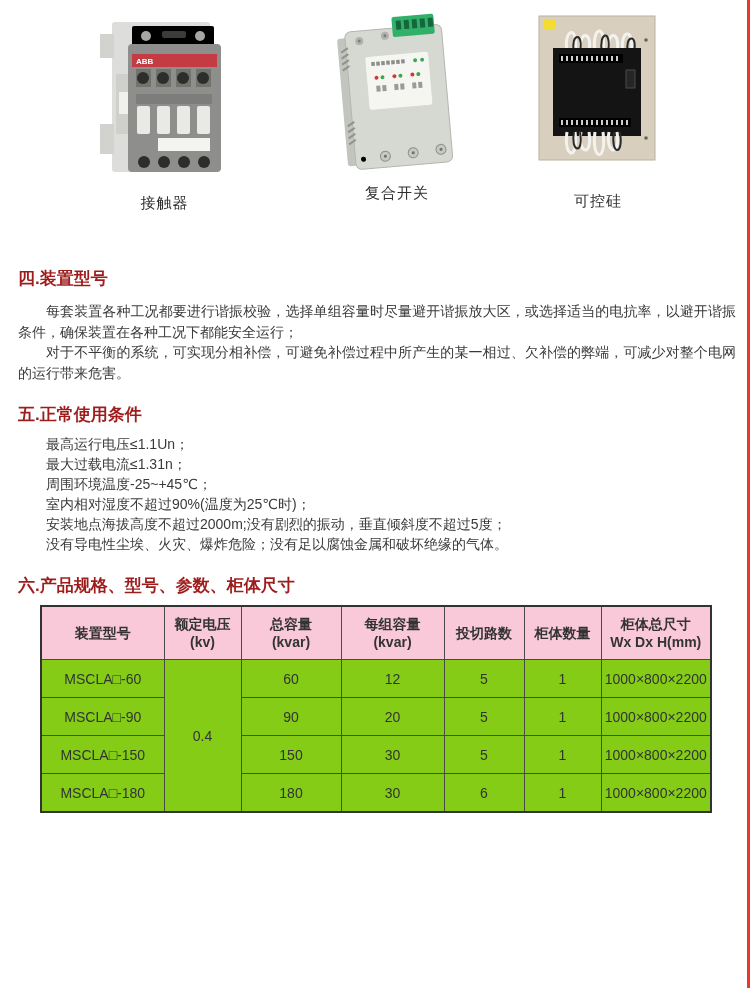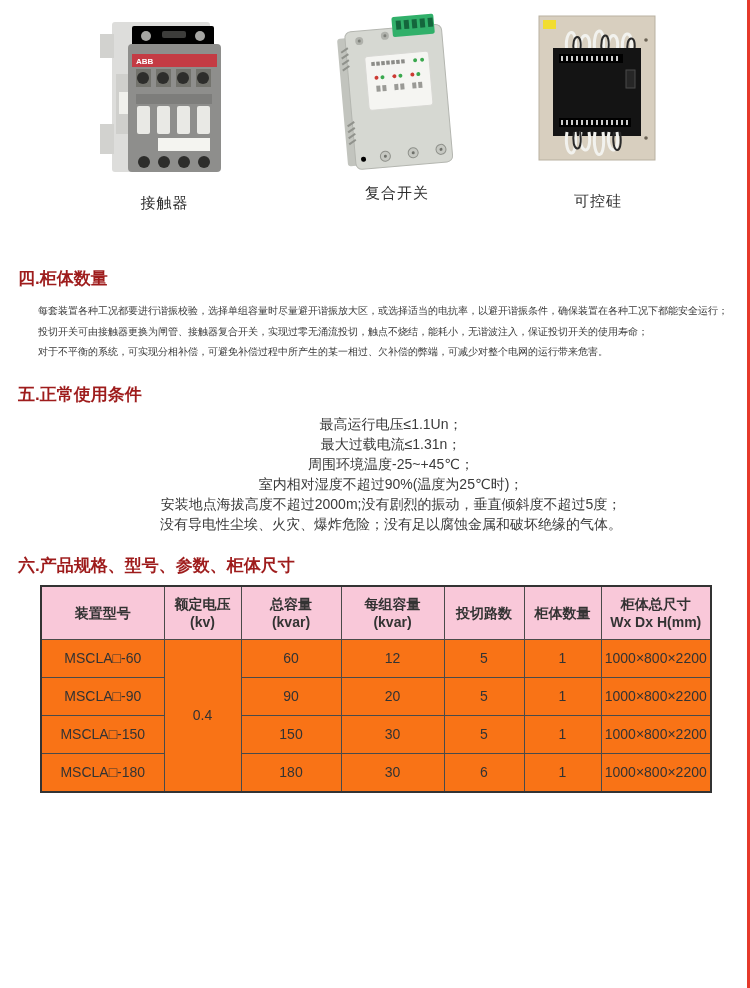--- a/index.html
+++ b/index.html
@@ -222,7 +222,7 @@
   </div>
 </div>
 
-<h2 class="sec features">四.柜体数量</h2>
+<h2 class="sec features">四.装置型号</h2>
 <div class="paras">
   <p>每套装置各种工况都要进行谐振校验，选择单组容量时尽量避开谐振放大区，或选择适当的电抗率，以避开谐振条件，确保装置在各种工况下都能安全运行；</p>
   <p>投切开关可由接触器更换为闸管、接触器复合开关，实现过零无涌流投切，触点不烧结，能耗小，无谐波注入，保证投切开关的使用寿命；</p>

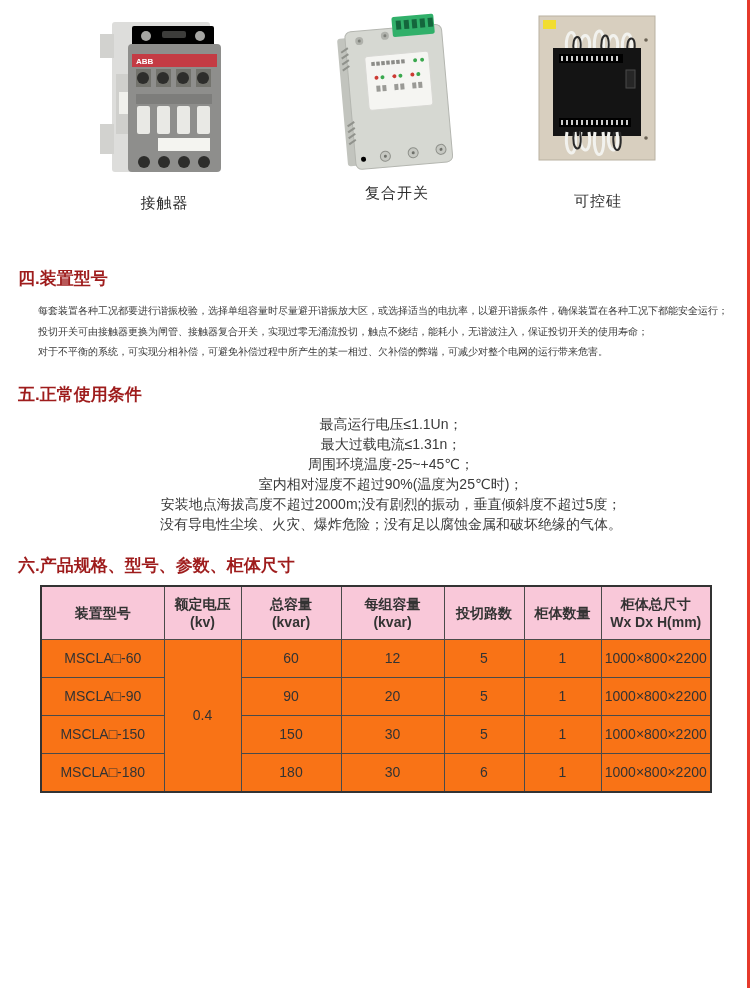--- a/index.html
+++ b/index.html
@@ -18,7 +18,7 @@
   h2.features{margin-top:64px;}
   h2.conditions{margin-top:22px;}
   h2.specs{margin-top:22px;}
-  .paras{margin:13px 14px 0 18px;font-size:10px;line-height:20.5px;text-align:justify;}
+  .paras{margin:13px 14px 0 18px;font-size:14px;line-height:20.5px;text-align:justify;}
   .paras p{margin:0;text-indent:2em;}
   .cond-list{margin:10px 14px 0 46px;font-size:14px;line-height:20px;text-align:center;}
   

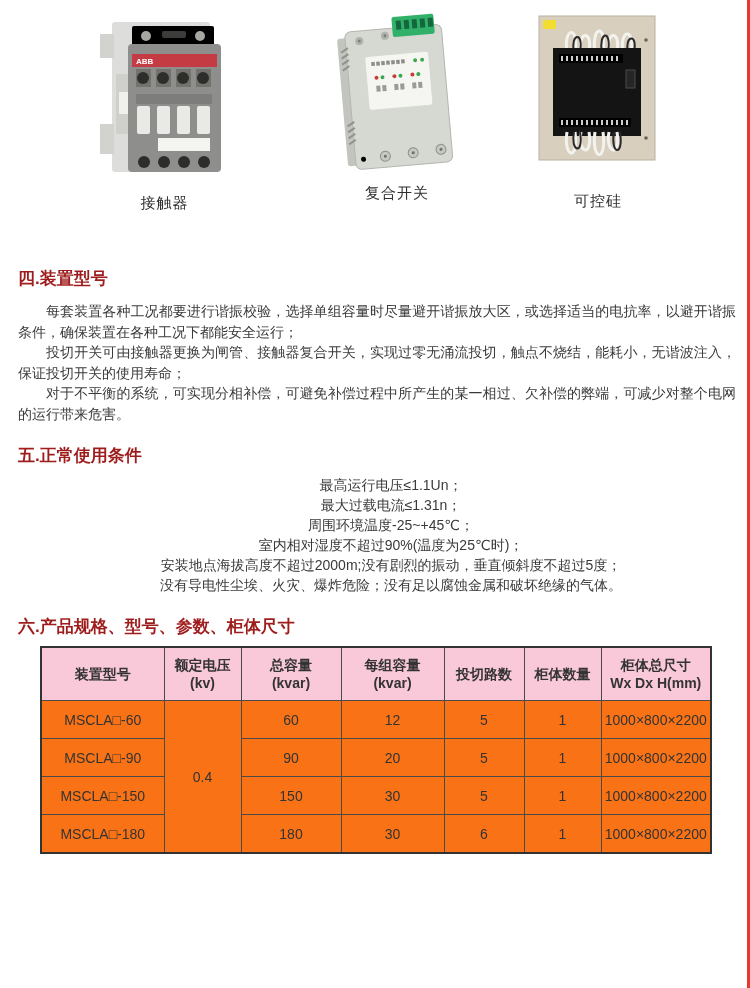--- a/index.html
+++ b/index.html
@@ -225,7 +225,6 @@
 <h2 class="sec features">四.装置型号</h2>
 <div class="paras">
   <p>每套装置各种工况都要进行谐振校验，选择单组容量时尽量避开谐振放大区，或选择适当的电抗率，以避开谐振条件，确保装置在各种工况下都能安全运行；</p>
-  <p>投切开关可由接触器更换为闸管、接触器复合开关，实现过零无涌流投切，触点不烧结，能耗小，无谐波注入，保证投切开关的使用寿命；</p>
   <p>对于不平衡的系统，可实现分相补偿，可避免补偿过程中所产生的某一相过、欠补偿的弊端，可减少对整个电网的运行带来危害。</p>
 </div>
 

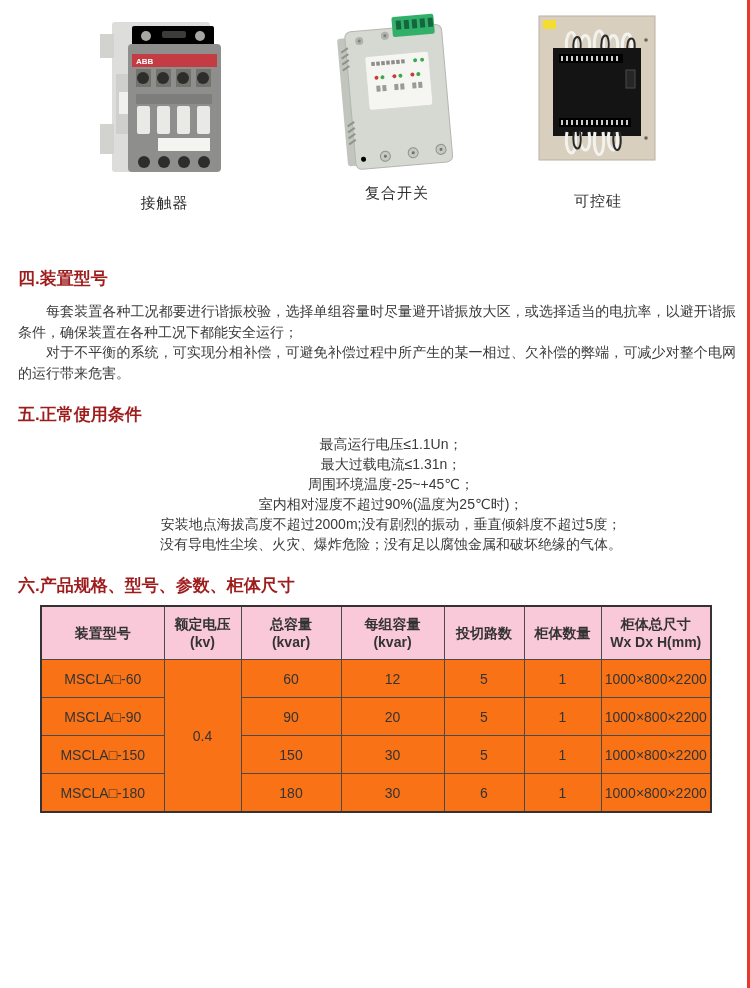--- a/index.html
+++ b/index.html
@@ -20,7 +20,7 @@
   h2.specs{margin-top:22px;}
   .paras{margin:13px 14px 0 18px;font-size:14px;line-height:20.5px;text-align:justify;}
   .paras p{margin:0;text-indent:2em;}
-  .cond-list{margin:10px 14px 0 46px;font-size:14px;line-height:20px;text-align:center;}
+  .cond-list{margin:10px 14px 0 46px;font-size:14px;line-height:20px;}
   
   table.spec{border-collapse:collapse;margin:10px 0 0 40px;width:670px;table-layout:fixed;
              border:2px solid #333;font-size:14px;color:#333;}

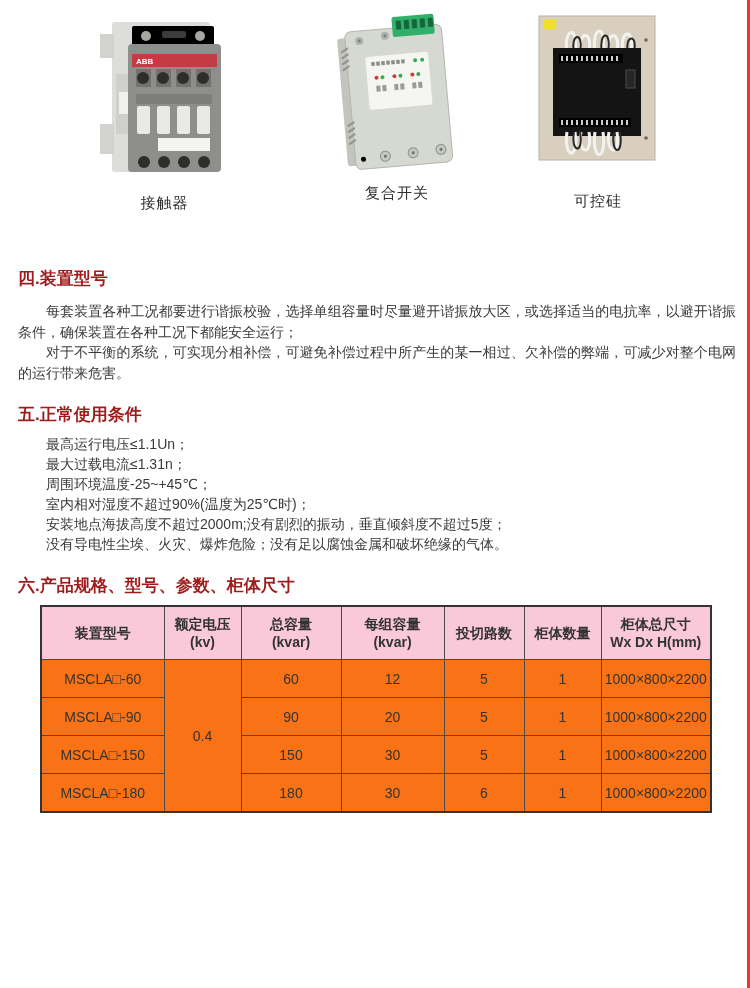--- a/index.html
+++ b/index.html
@@ -26,7 +26,7 @@
              border:2px solid #333;font-size:14px;color:#333;}
   table.spec th,table.spec td{border:1px solid #4a4a4a;text-align:center;vertical-align:middle;padding:0;}
   table.spec th{background:#f9c8d9;font-weight:bold;height:52px;line-height:18px;}
-  table.spec td{height:37px;font-weight:normal;background:#f97316;margin-left:24px;}
+  table.spec td{height:37px;font-weight:normal;background:#84cc16;margin-left:24px;}
   th .h2:empty{display:none;}
   col.c-model{width:123px;} col.c-volt{width:77px;} col.c-total{width:100px;}
   col.c-group{width:103px;} col.c-steps{width:80px;} col.c-cab{width:77px;} col.c-size{width:110px;}

